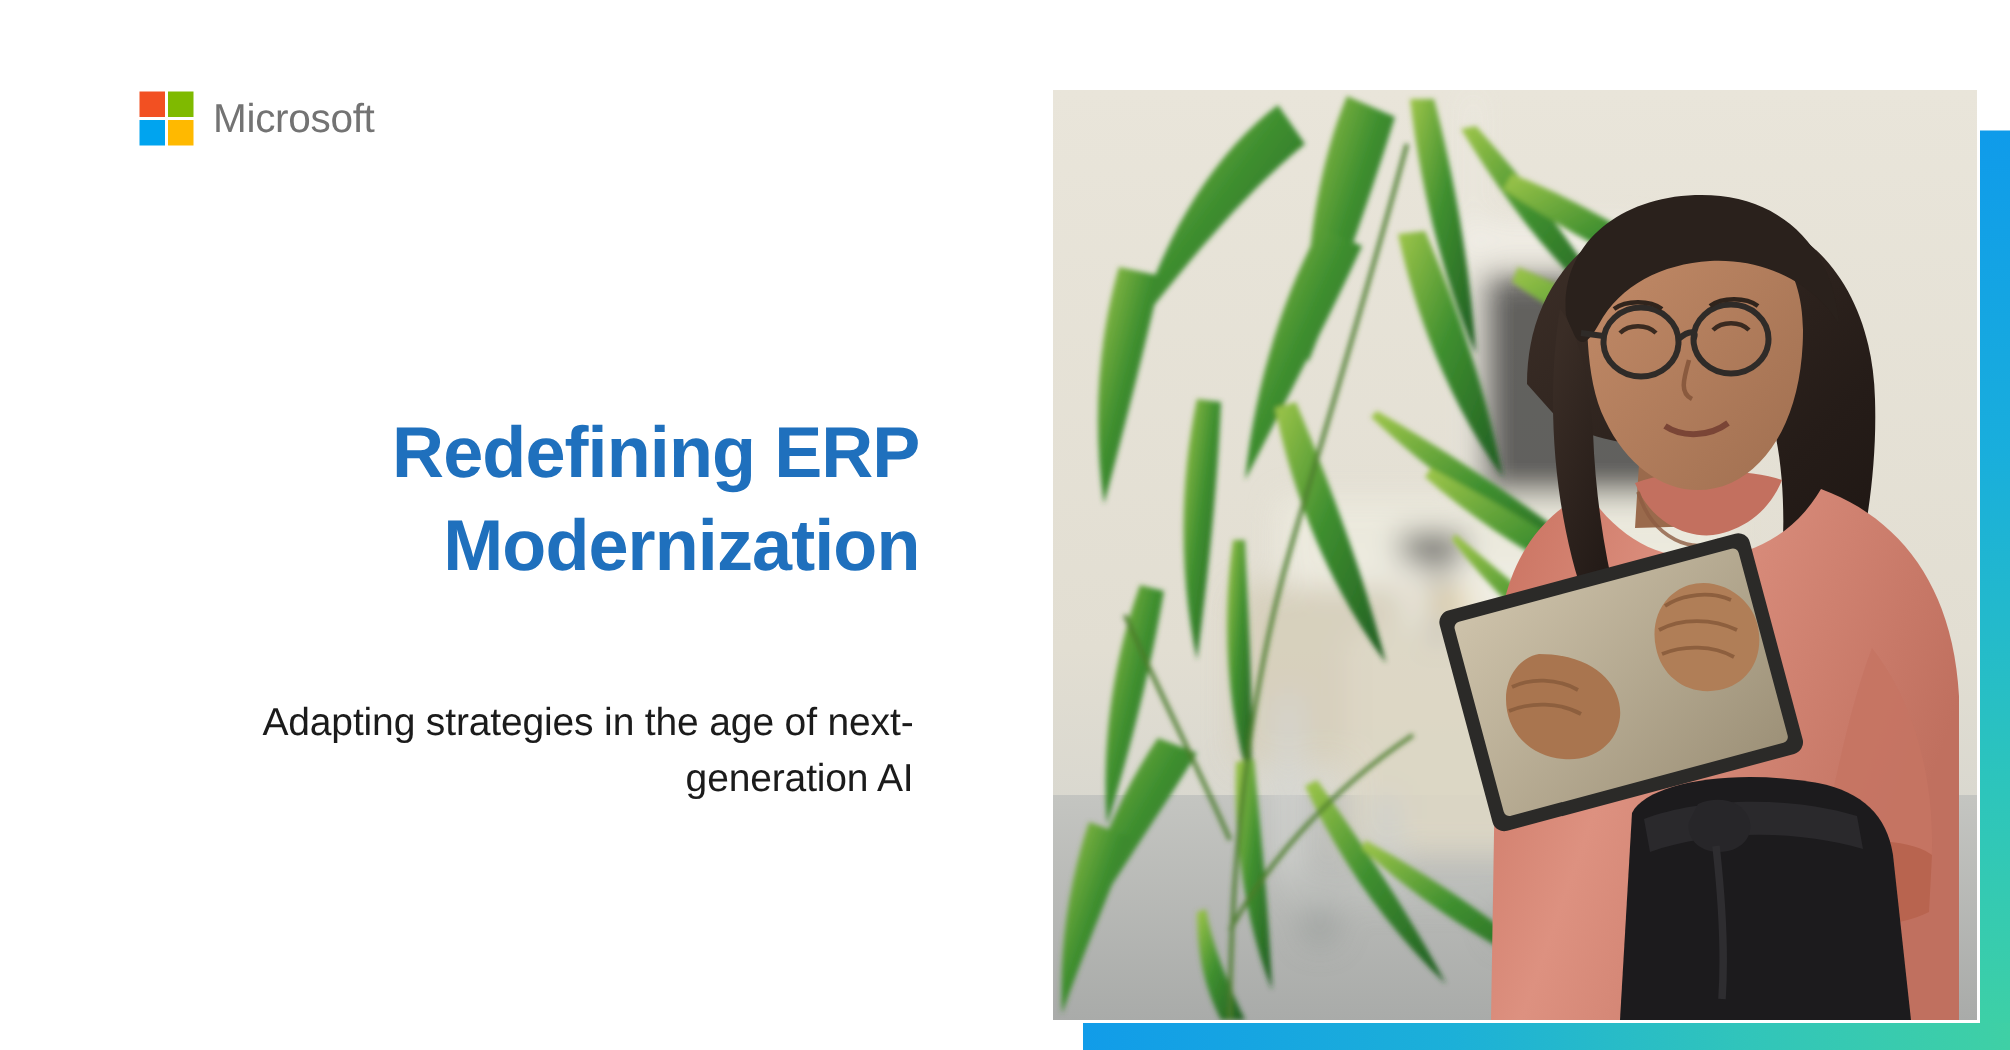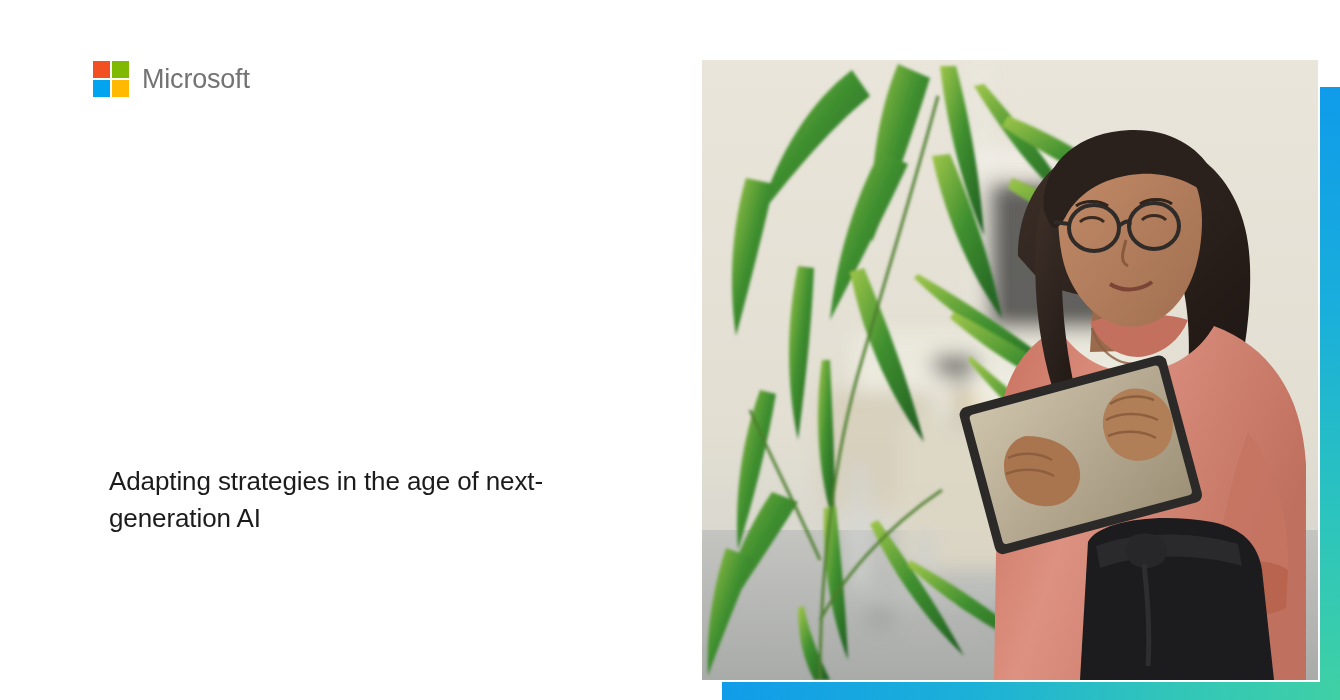--- a/index.html
+++ b/index.html
@@ -19,6 +19,7 @@
     height: 700px;
     background: #ffffff;
     overflow: hidden;
+    text-align: right;
   }
 
   

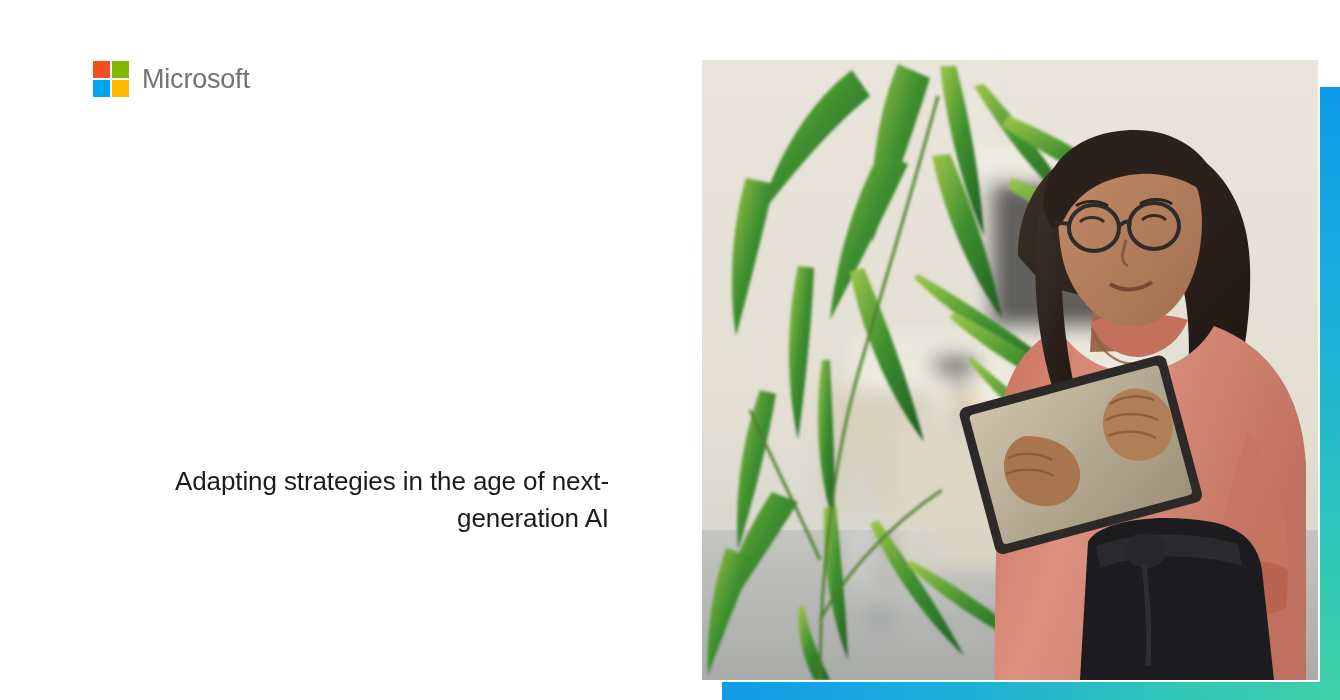--- a/index.html
+++ b/index.html
@@ -119,6 +119,7 @@
     <div class="ms-wordmark">Microsoft</div>
   </div>
 
+  <h1 class="headline">Redefining ERP Modernization</h1>
 
   <p class="subhead">Adapting strategies in the age of next-generation AI</p>
 

